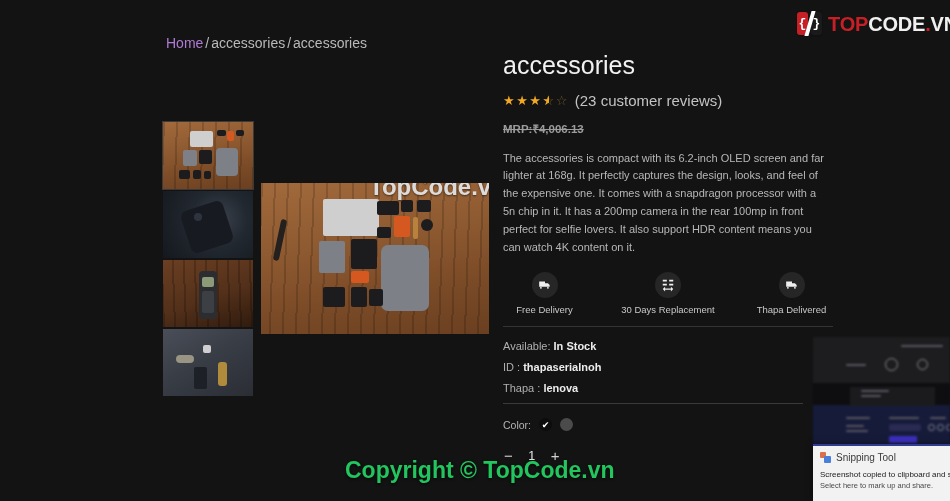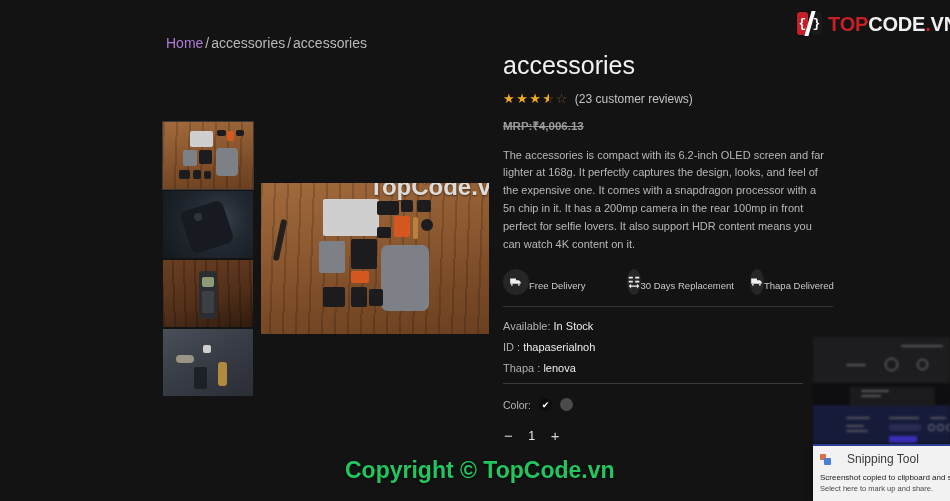--- a/index.html
+++ b/index.html
@@ -98,7 +98,7 @@
     content: "\2605"; position: absolute; left: 0; top: 0; width: 50%;
     overflow: hidden; color: #f2a922;
   }
-  .rev-count { font-size: 12px; color: #c3c3c3; }
+  .rev-count { font-size: 15px; color: #c3c3c3; }
   .mrp {
     margin-top: 12px; font-size: 11.5px; font-weight: 700;
     color: #9c9c9c; text-decoration: line-through;

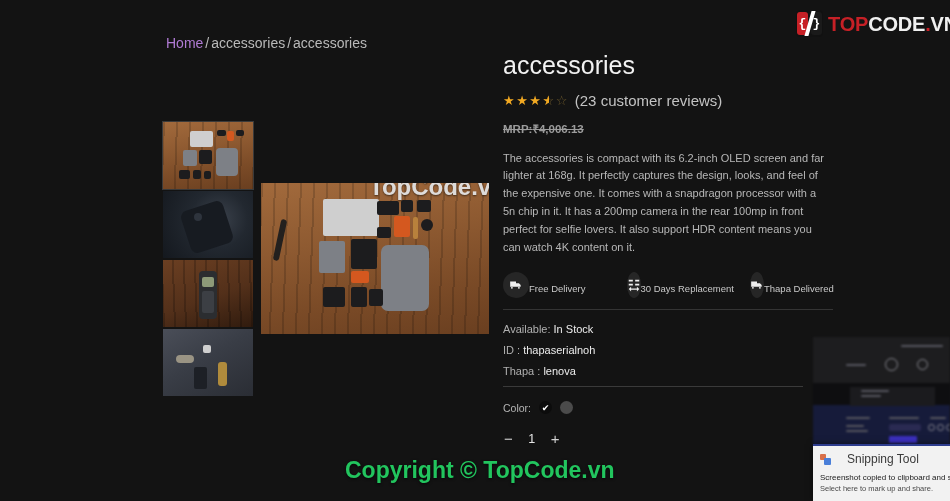--- a/index.html
+++ b/index.html
@@ -114,7 +114,7 @@
     margin-top: 16px; display: flex; width: 330px; justify-content: space-between;
     padding-bottom: 11px; border-bottom: 1px solid #343434;
   }
-  .feat { display: flex; align-items: center; width: 83px; }
+  .feat { display: flex; flex-direction: column; align-items: center; width: 83px; }
   .feat-ico {
     width: 26px; height: 26px; border-radius: 50%; background: #262626;
     display: flex; align-items: center; justify-content: center; color: #efefef;

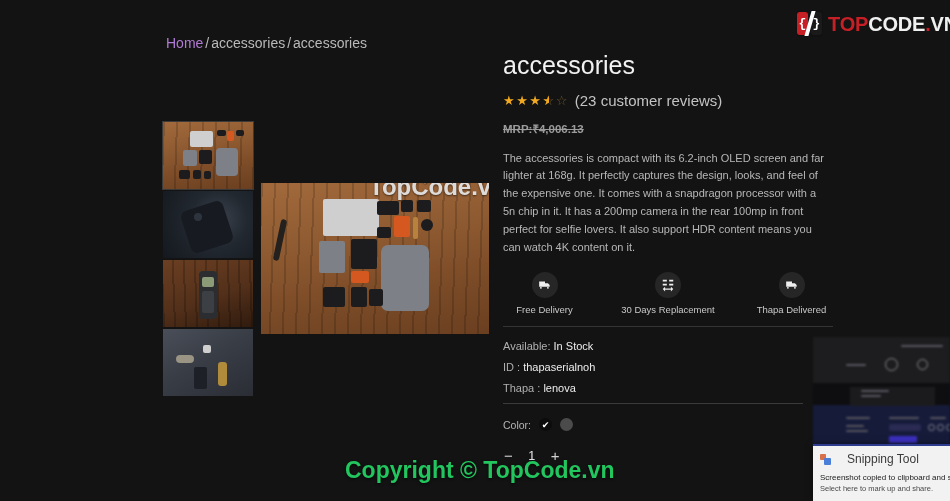--- a/index.html
+++ b/index.html
@@ -125,7 +125,7 @@
   
   .meta { margin-top: 13px; }
   .meta-row { font-size: 11px; color: #b0b0b0; margin-bottom: 9px; }
-  .meta-row b { color: #ececec; font-weight: 400; }
+  .meta-row b { color: #ececec; font-weight: 700; }
   .divider { width: 300px; height: 1px; background: #3a3a3a; margin: 9px 0 0; }
 
   .color-row { display: flex; align-items: center; gap: 8px; margin-top: 14px; }

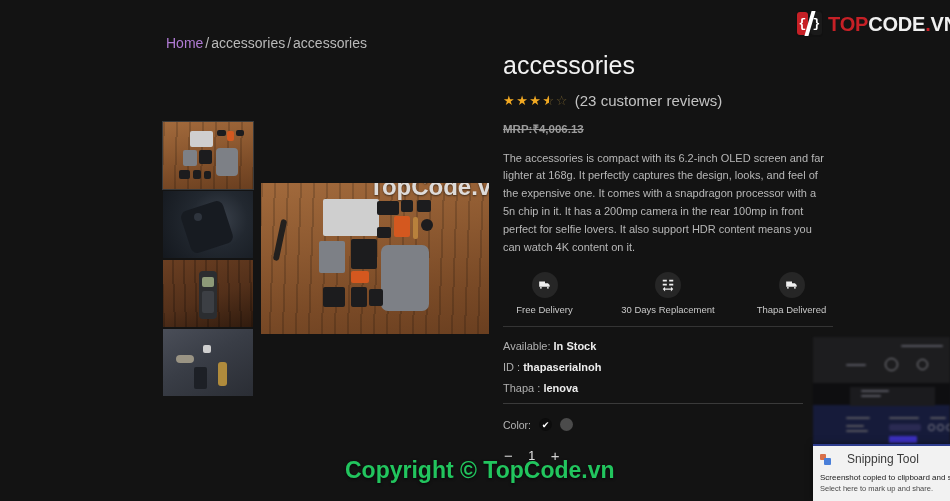--- a/index.html
+++ b/index.html
@@ -179,7 +179,7 @@
   .toast-ico { width: 11px; height: 11px; position: relative; }
   .toast-ico .ti-a { position: absolute; left: 0; top: 0; width: 6px; height: 6px; background: #d9704a; border-radius: 1px; }
   .toast-ico .ti-b { position: absolute; right: 0; bottom: 0; width: 7px; height: 7px; background: #4a7fd9; border-radius: 1px; }
-  .toast-title { font-size: 12px; color: #3a3a3a; margin-left: 11px; }
+  .toast-title { font-size: 10px; color: #3a3a3a; }
   .toast-body { padding: 7px 0 0 7px; }
   .toast-line1 { font-size: 8px; color: #202020; white-space: nowrap; }
   .toast-line2 { font-size: 7.5px; color: #4a4a4a; margin-top: 2px; white-space: nowrap; }

